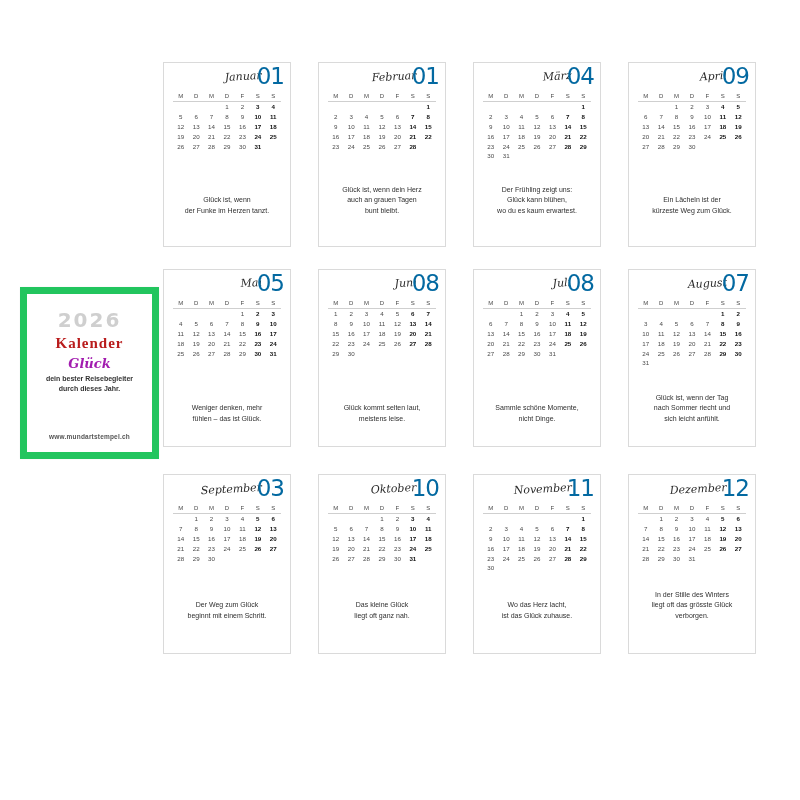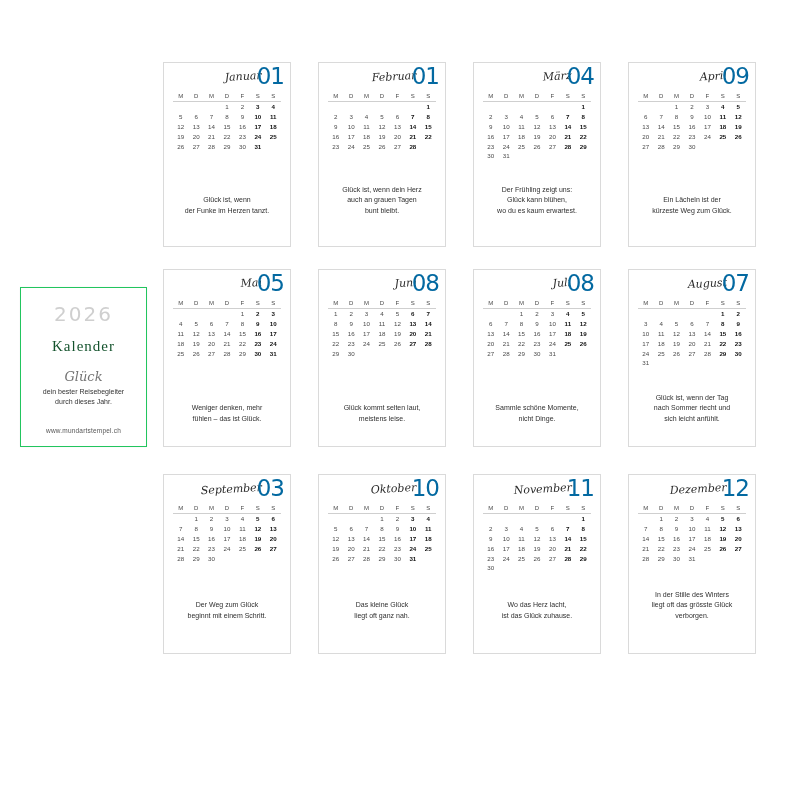--- a/index.html
+++ b/index.html
@@ -24,11 +24,12 @@
     width: 125px;
     height: 158px;
     background: #fff;
-    border: 1px solid #22c55e;
+    border: 7px solid #22c55e;
     box-shadow: 0 0 2px rgba(0,0,0,0.05);
     display: flex;
     flex-direction: column;
     align-items: center;
+    font-weight: bold;
   }
   .cover-year {
     margin-top: 14px;

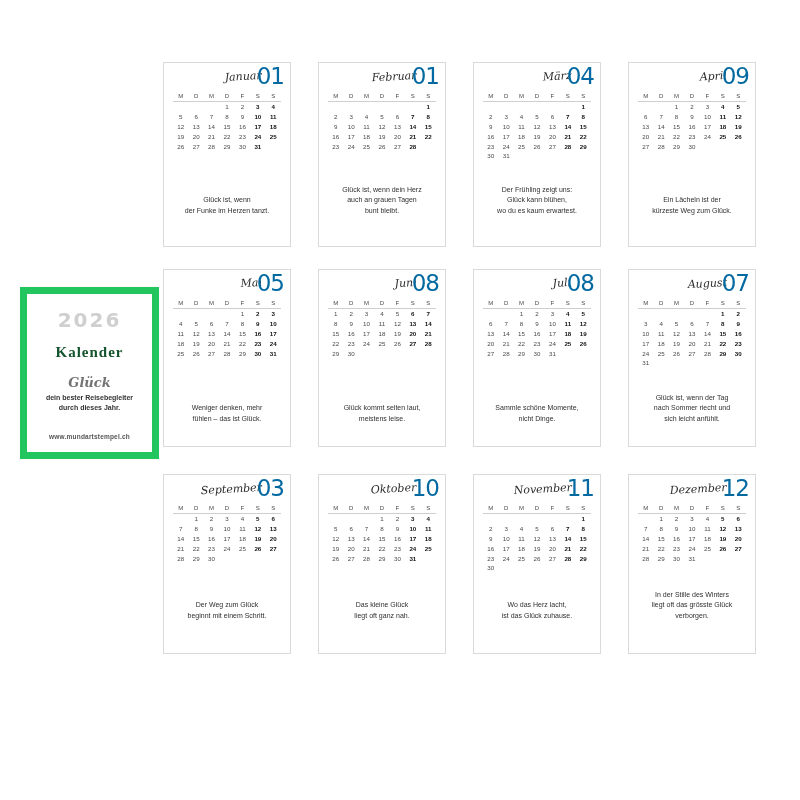--- a/index.html
+++ b/index.html
@@ -39,9 +39,9 @@
     font-family: "DejaVu Sans", sans-serif;
   }
   .cover-title {
-    margin-top: 12px;
+    margin-top: 3px;
     font-size: 15px;
-    color: #14532d;
+    color: #b91c1c;
     font-family: "Liberation Serif", serif;
     letter-spacing: 1px;
   }

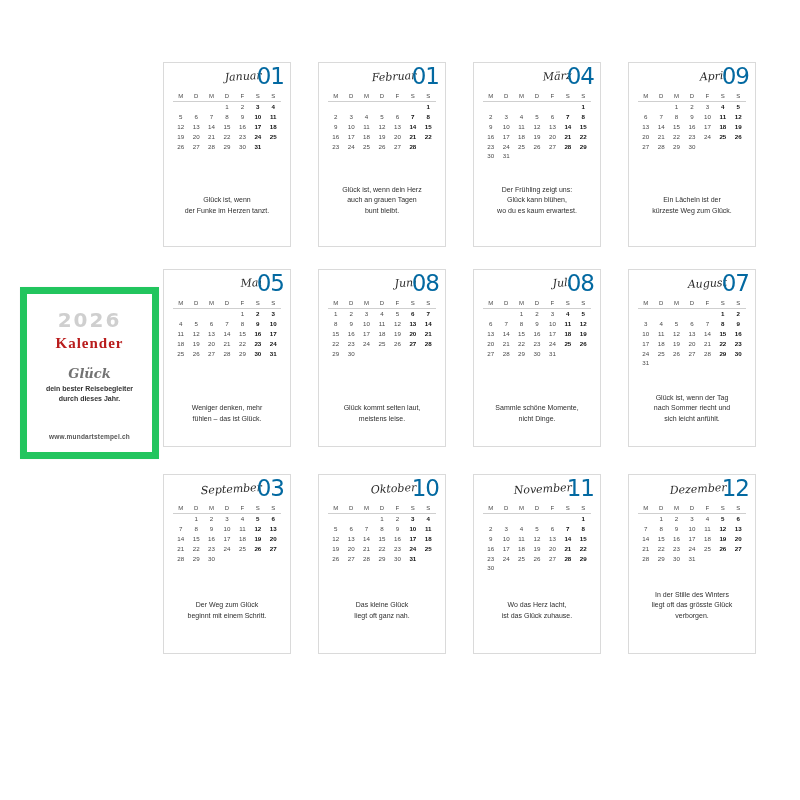--- a/index.html
+++ b/index.html
@@ -46,11 +46,11 @@
     letter-spacing: 1px;
   }
   .cover-script {
-    margin-top: 14px;
+    margin-top: 4px;
     font-size: 13px;
     font-style: italic;
     font-family: "DejaVu Serif", serif;
-    color: #737373;
+    color: #a21caf;
   }
   .cover-sub {
     margin-top: 3px;

